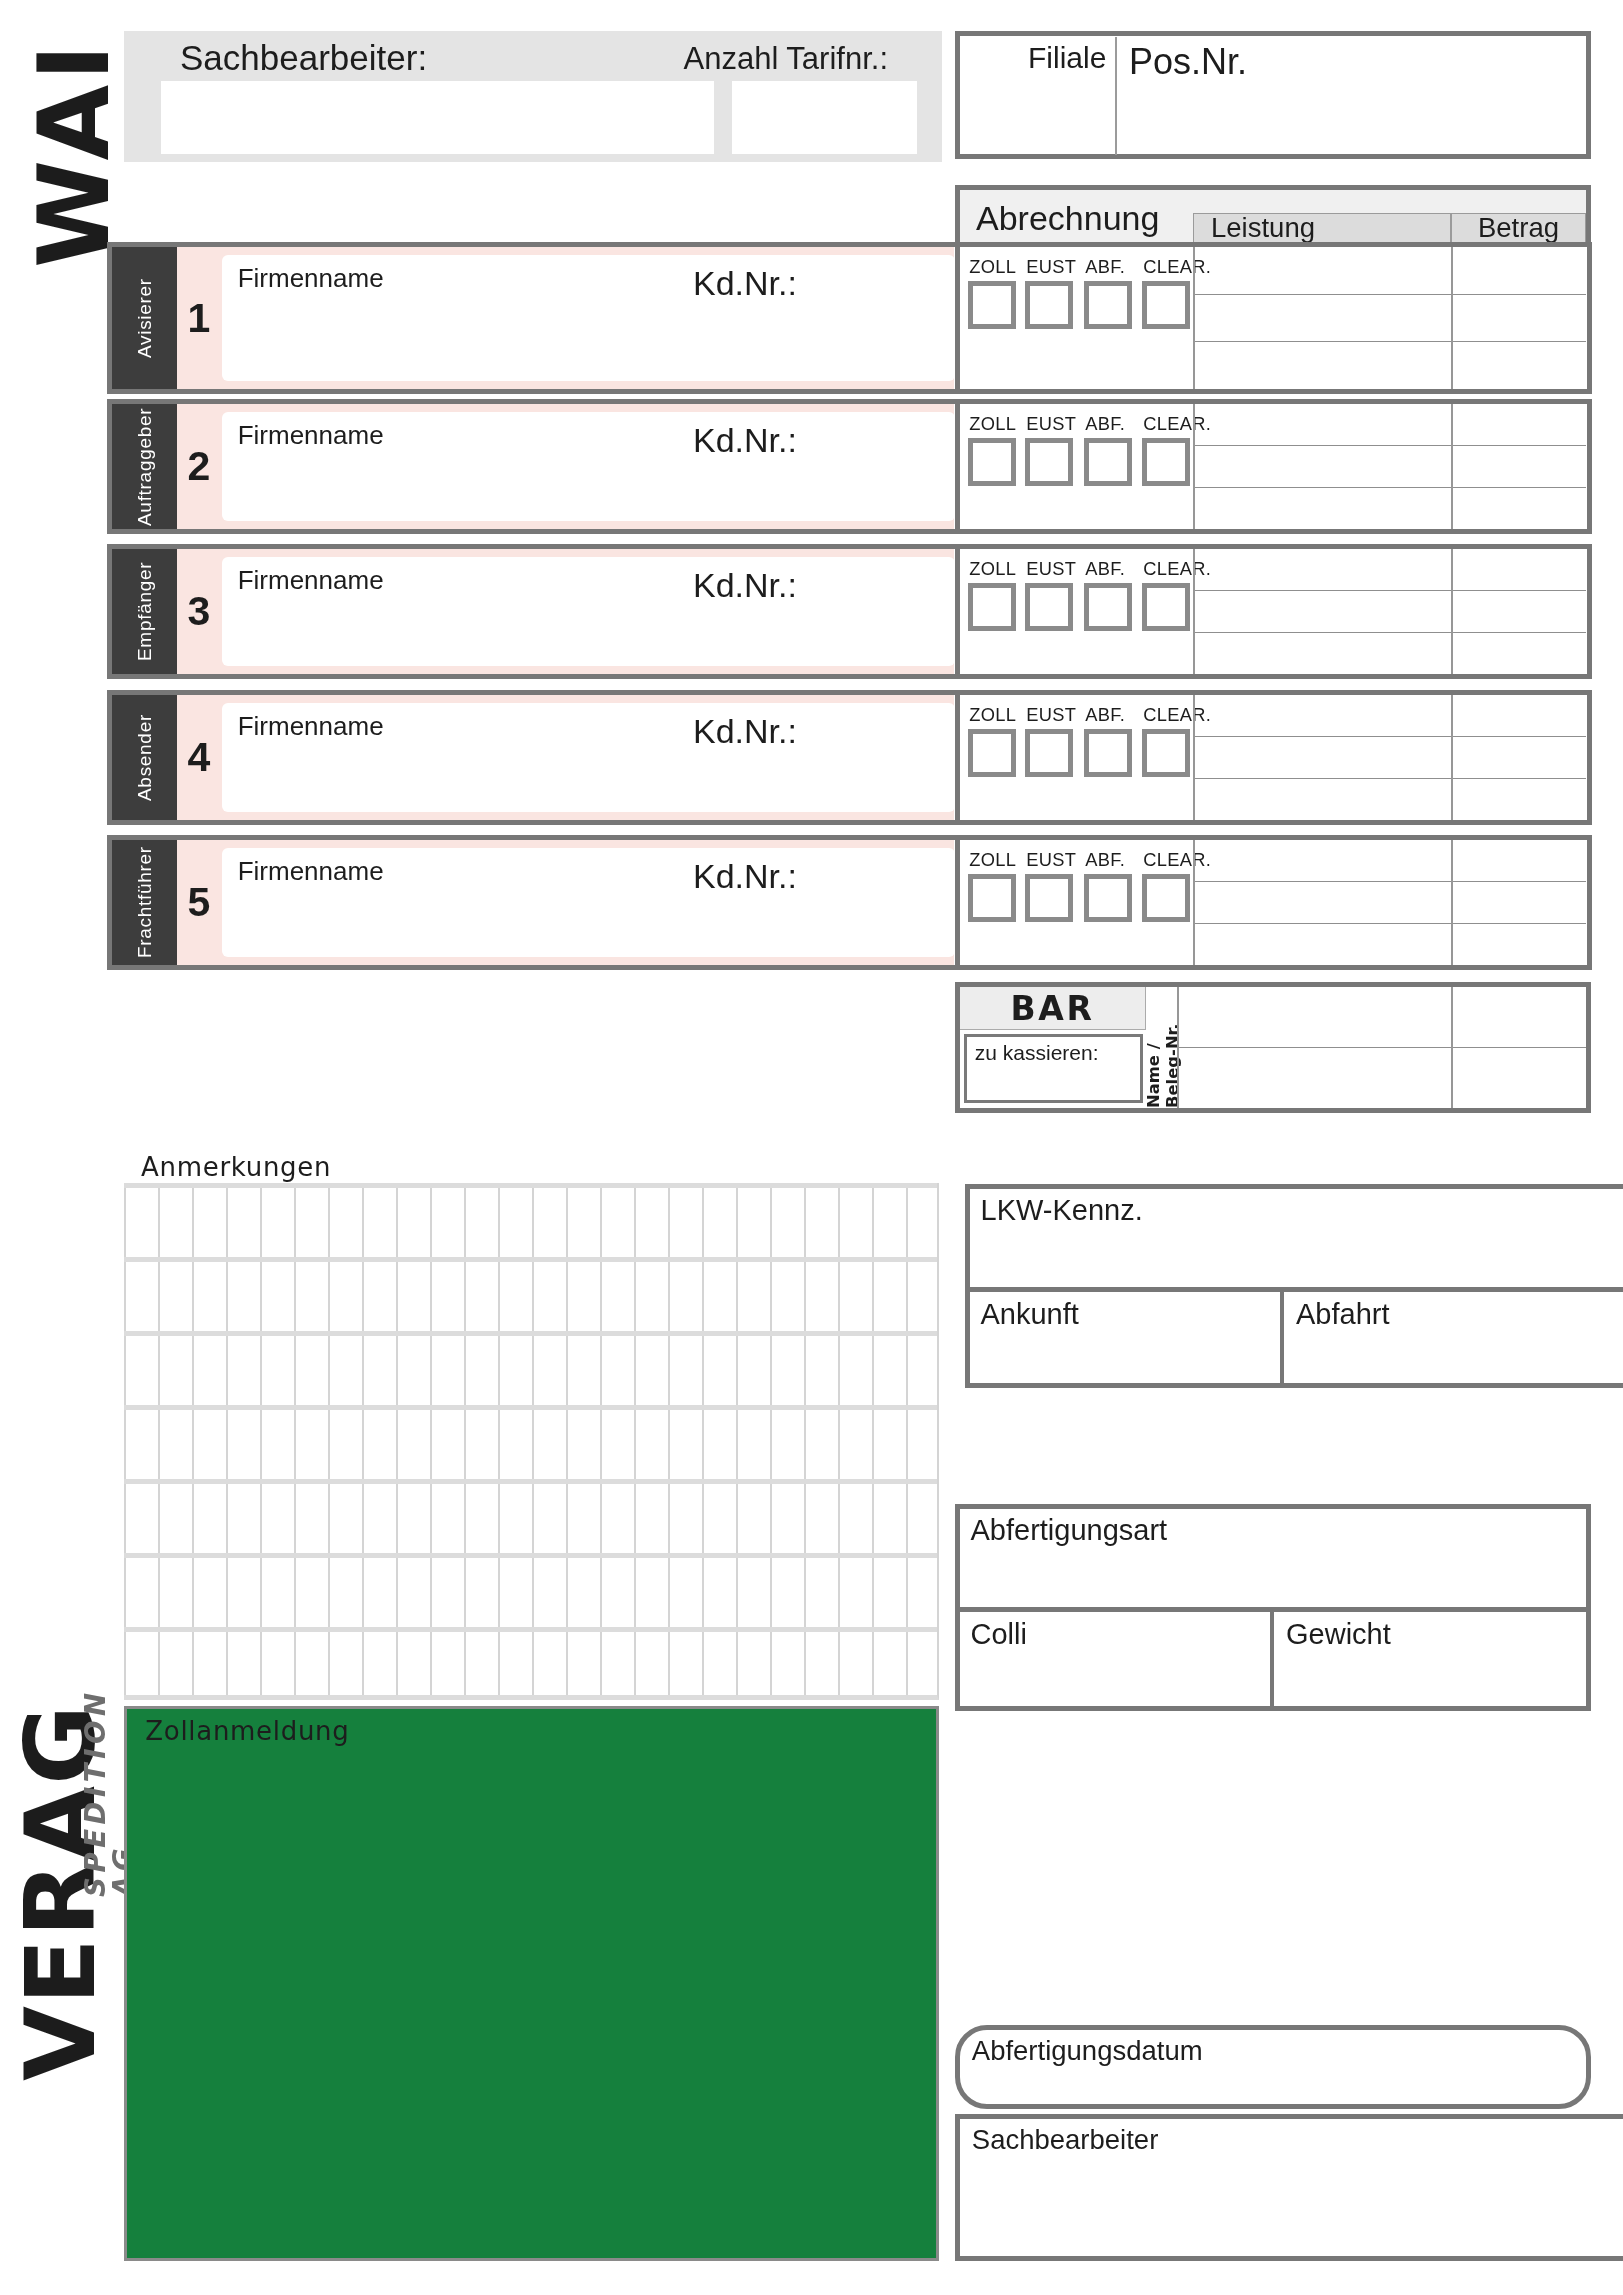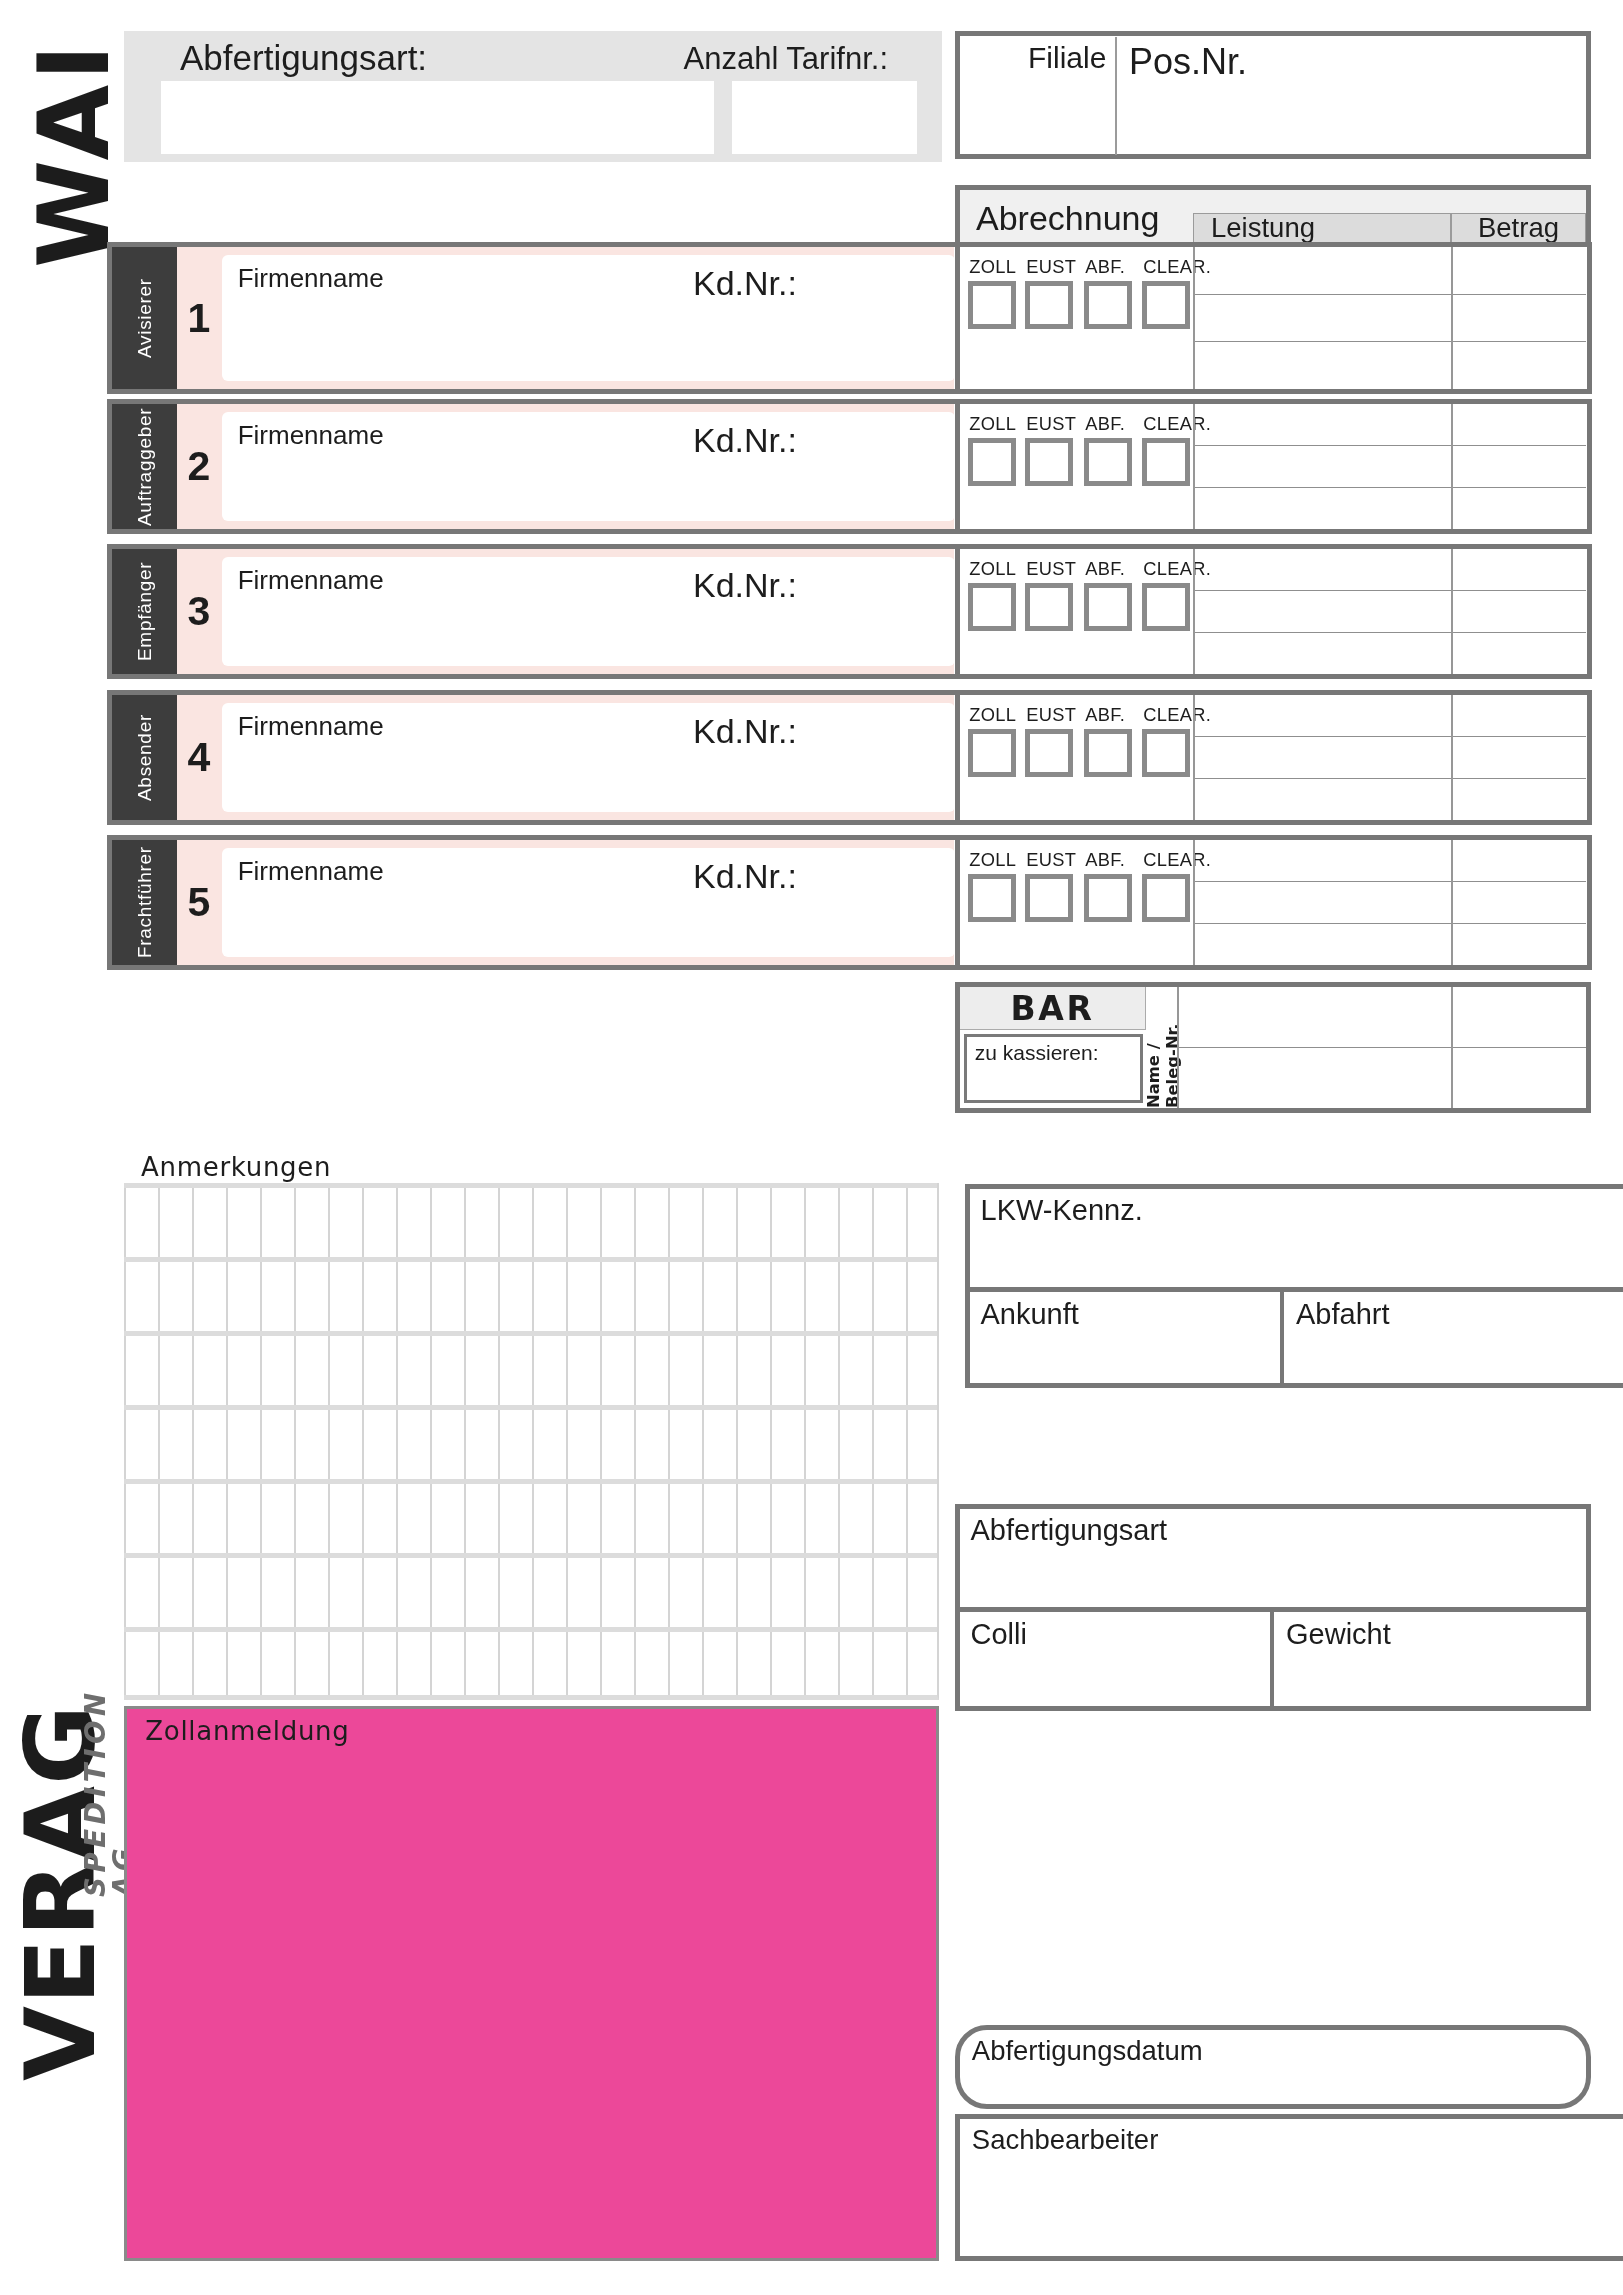--- a/index.html
+++ b/index.html
@@ -100,7 +100,7 @@
   <div class="abs vtext sped">SPEDITION AG</div>
 
   <div class="abs gray-panel"></div>
-  <div class="abs gp-label1">Abfertigungsart:</div>
+  <div class="abs gp-label1">Sachbearbeiter:</div>
   <div class="abs gp-label2">Anzahl Tarifnr.:</div>
   <div class="abs gp-input1"></div>
   <div class="abs gp-input2"></div>

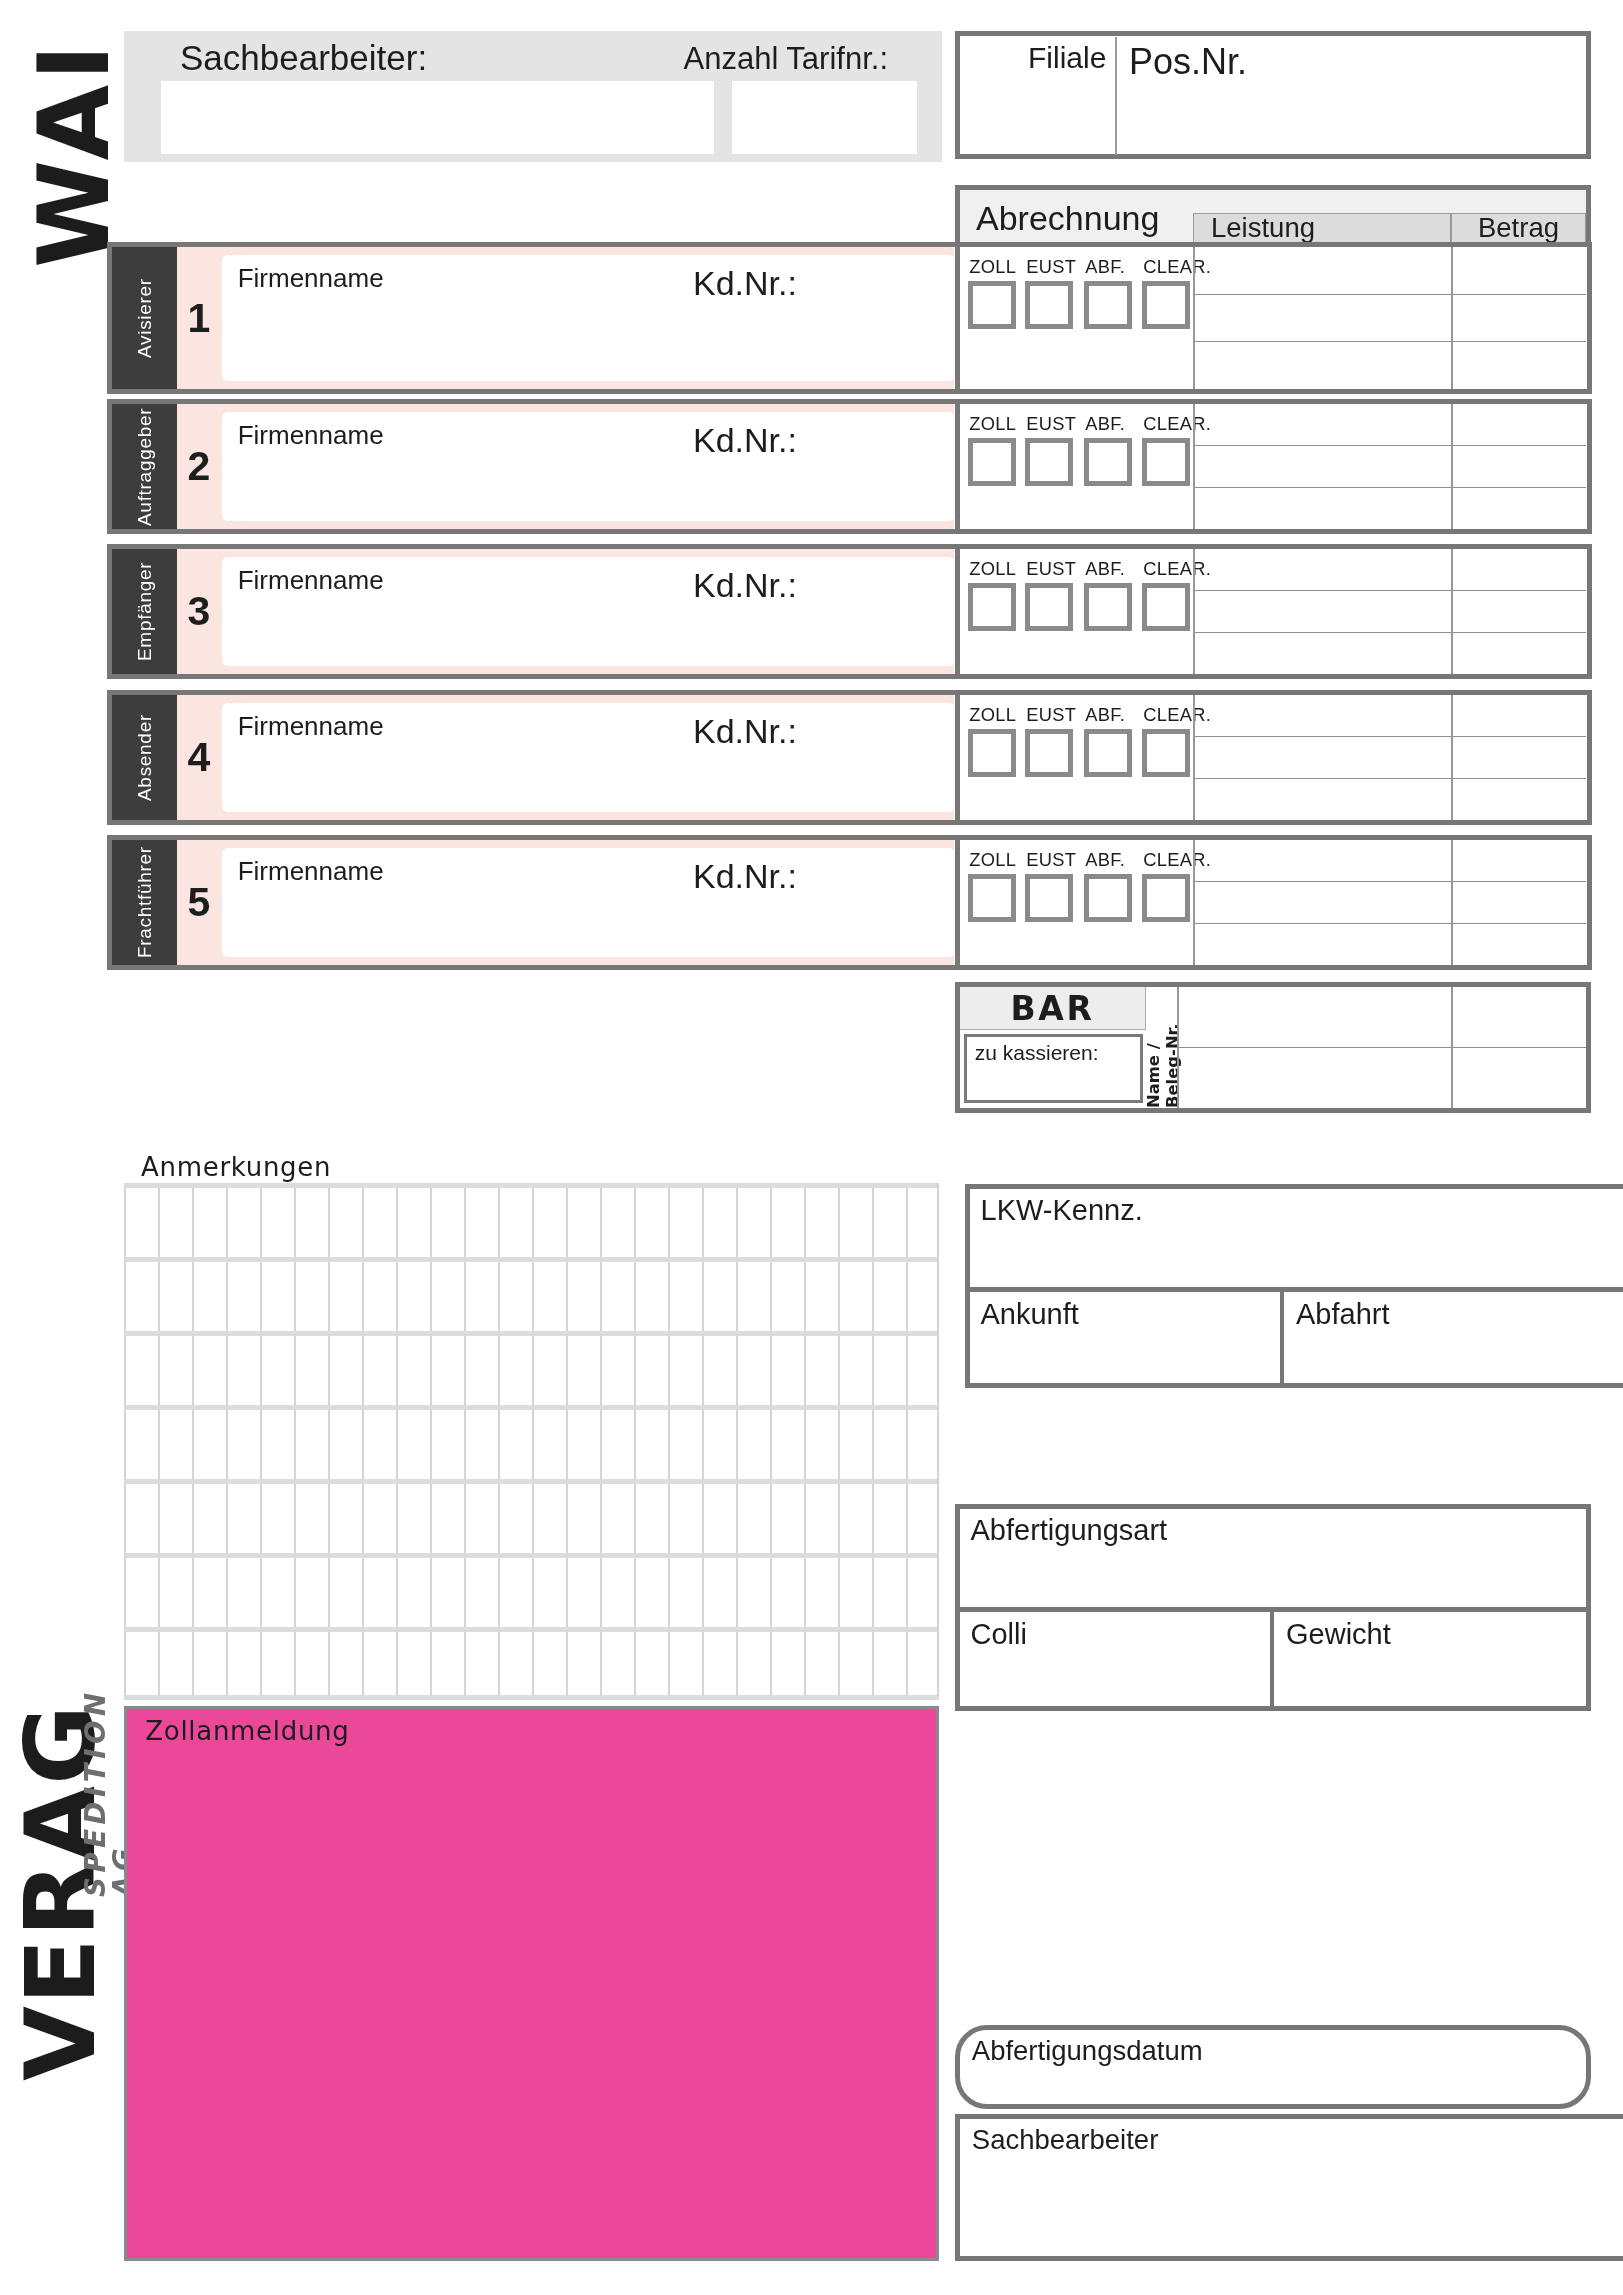--- a/index.html
+++ b/index.html
@@ -83,7 +83,7 @@
   .vdiv{width:3.9px;background:#777;}
   .cell-label{position:absolute;font-size:29px;}
   
-  .zoll-box{left:124px;top:1706px;width:815px;height:555px;border:3.9px solid #8a8a8a;background:#ec4899;}
+  .zoll-box{left:124px;top:1706px;width:815px;height:555px;border:3.9px solid #8a8a8a;background:#15803d;}
   .zoll-label{position:absolute;left:18.3px;top:6.5px;font-family:"DejaVu Sans",sans-serif;
               font-size:26px;letter-spacing:0.7px;}
   .datum-box{left:955px;top:2025px;width:636px;height:84px;border-radius:32px;}

